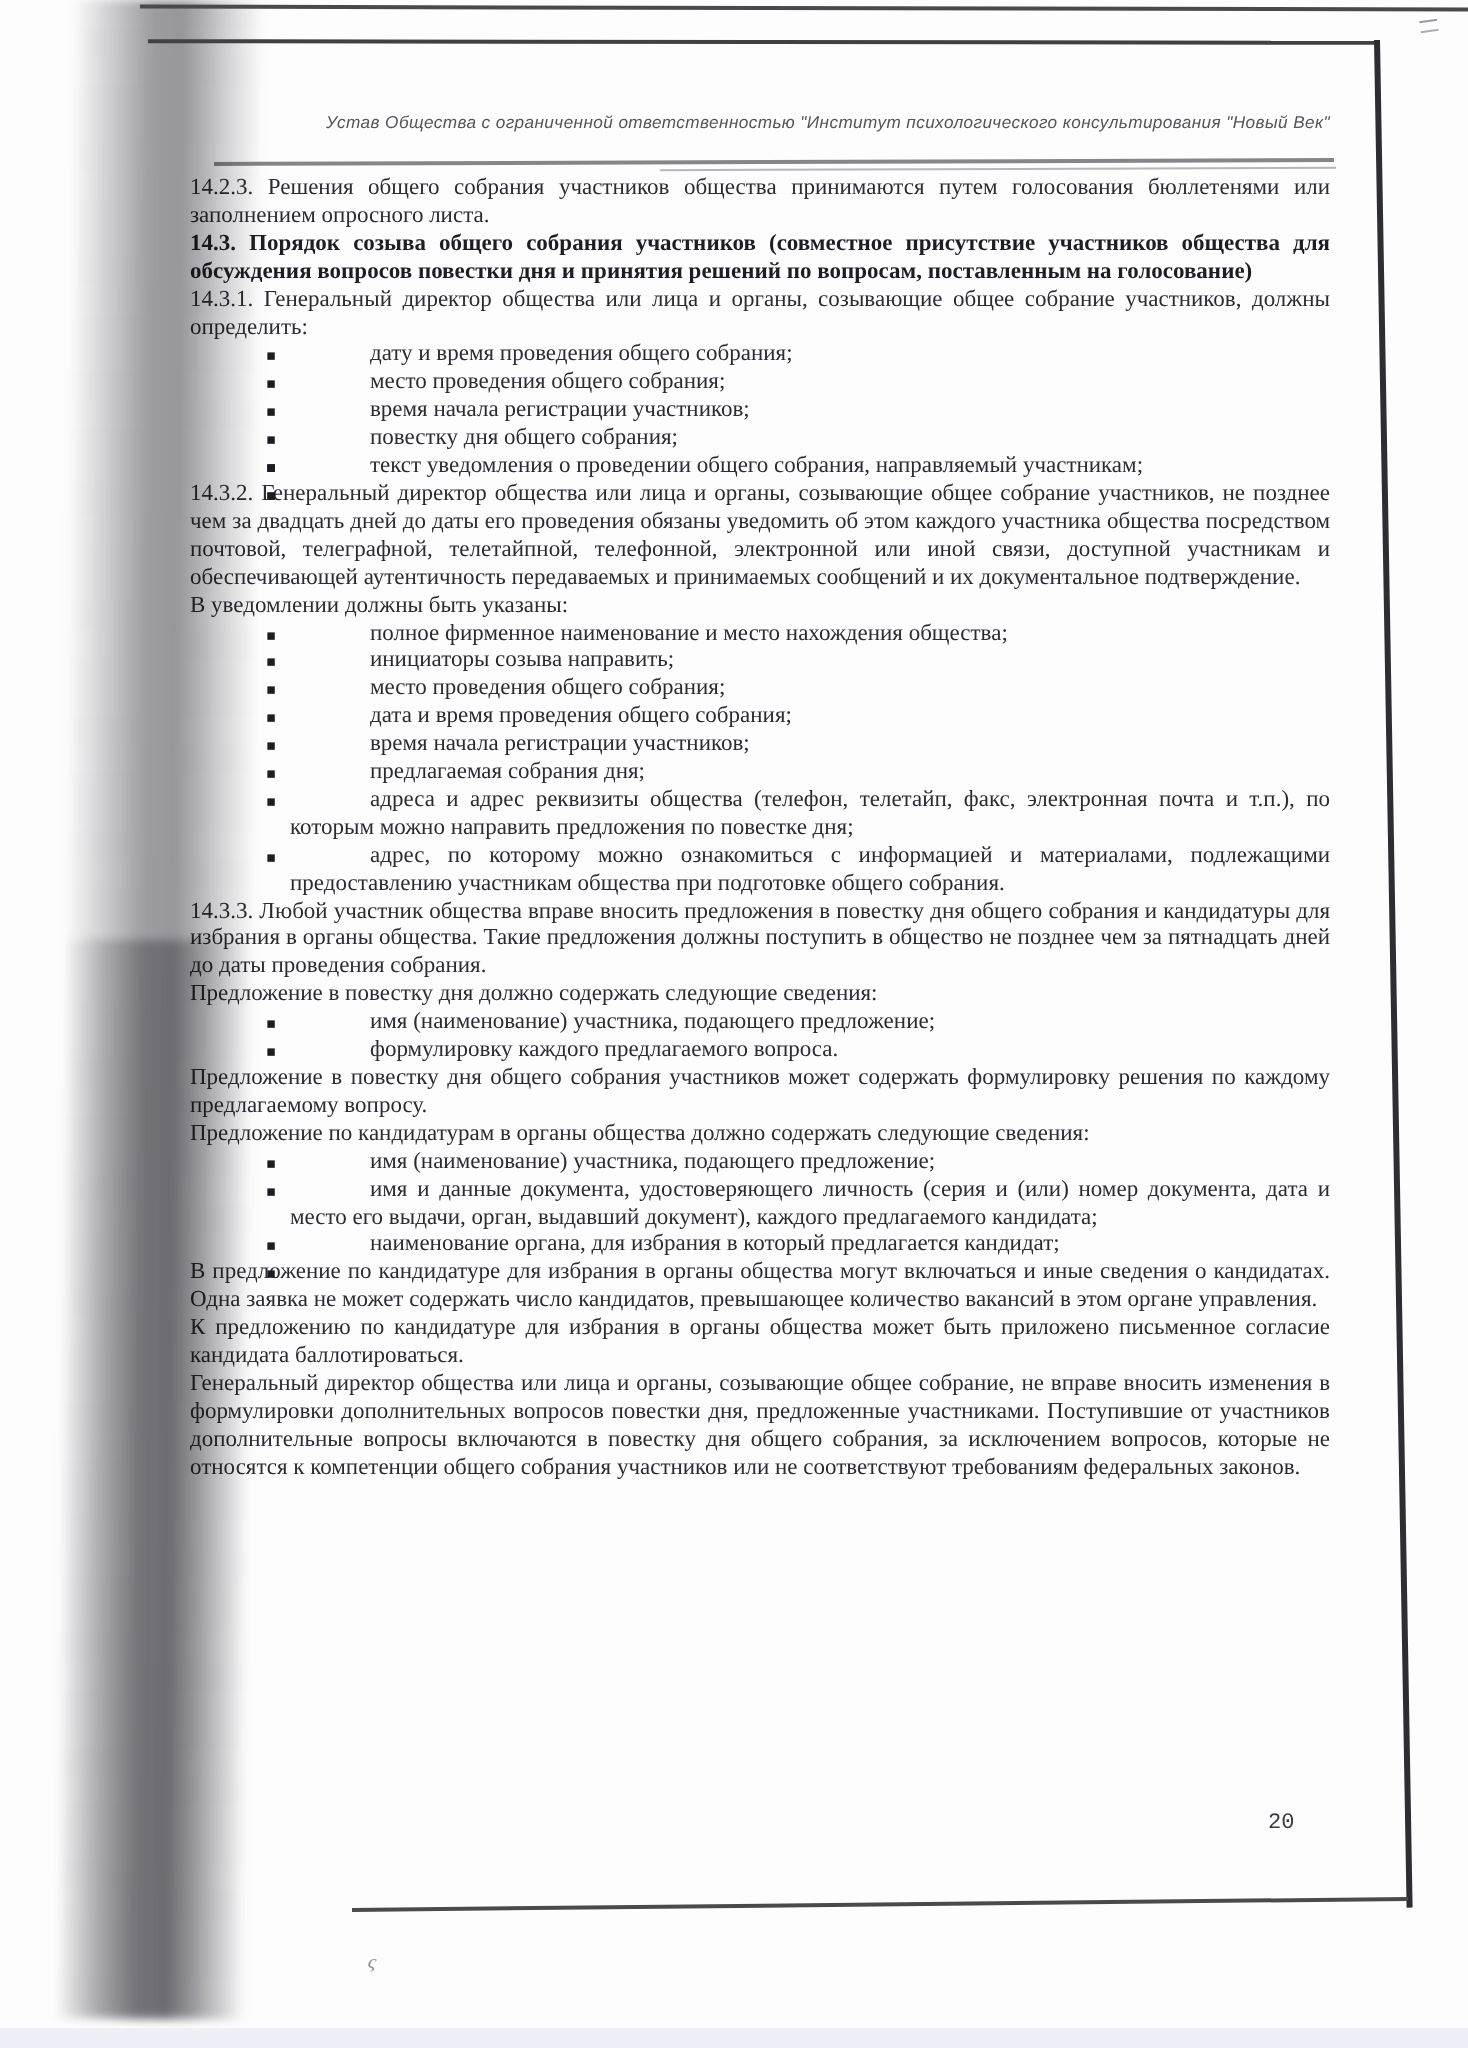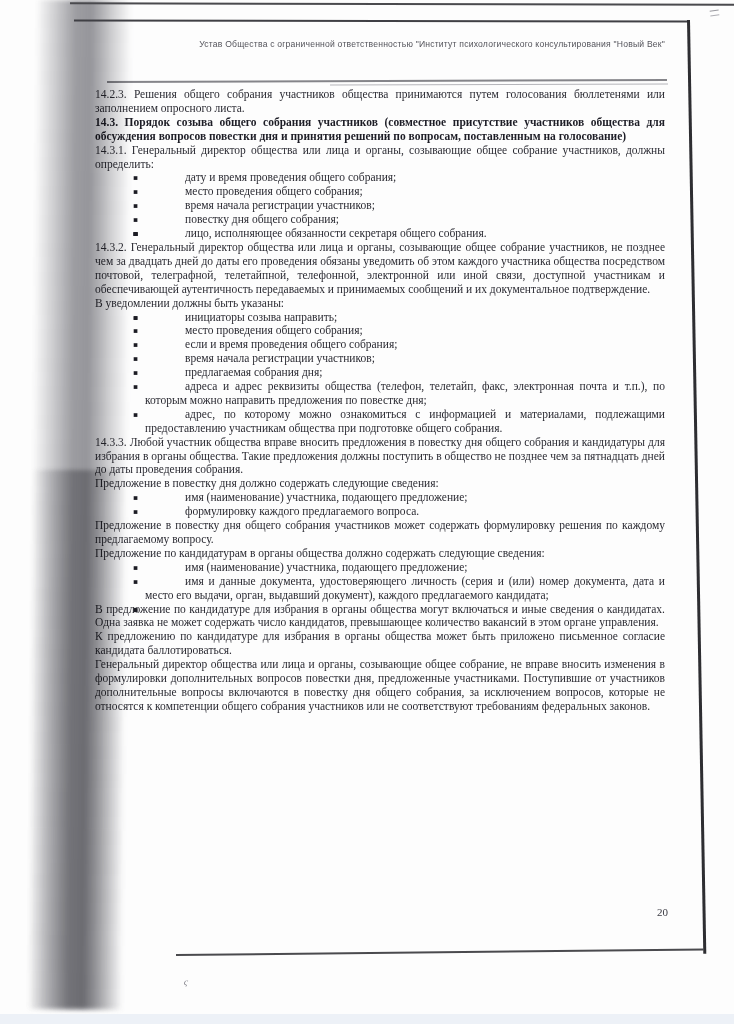--- a/index.html
+++ b/index.html
@@ -72,9 +72,10 @@
   }
   
   .doc-header {
-    position: absolute; top: 39px; left: 95px; width: 570px;
+    position: absolute; top: 56px; left: 95px; width: 570px;
     text-align: right;
     font-family: "Liberation Sans", sans-serif;
+    font-style: italic;
     font-size: 8.6px;
     letter-spacing: 0.2px;
     color: #54545b;

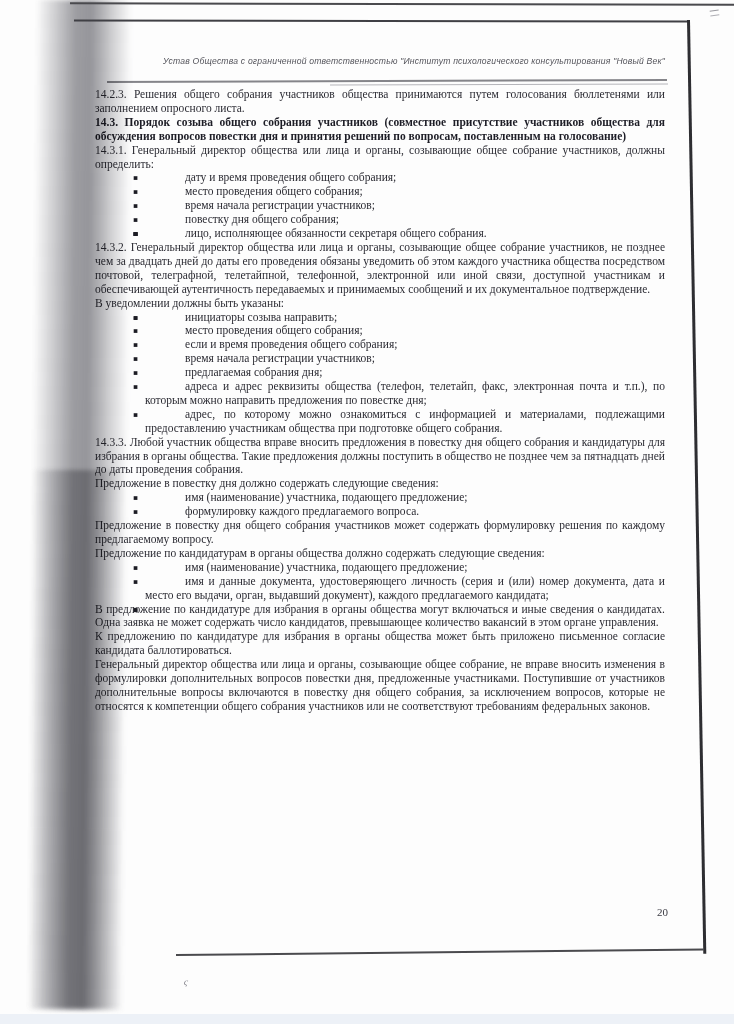--- a/index.html
+++ b/index.html
@@ -142,7 +142,7 @@
       <li><span class="bullet-marker">▪</span><span>повестку дня общего собрания;</span></li>
       <li><span class="bullet-marker">▪</span></li>
       <li><span class="bullet-marker">▪</span></li>
-      <li><span class="bullet-marker">▪</span></li>
+      <li><span class="bullet-marker">▪</span><span>текст уведомления о проведении общего собрания, направляемый участникам;</span></li>
       <li><span class="bullet-marker">▪</span></li>
       <li><span class="bullet-marker">▪</span><span>лицо, исполняющее обязанности секретаря общего собрания.</span></li>
     </ul>

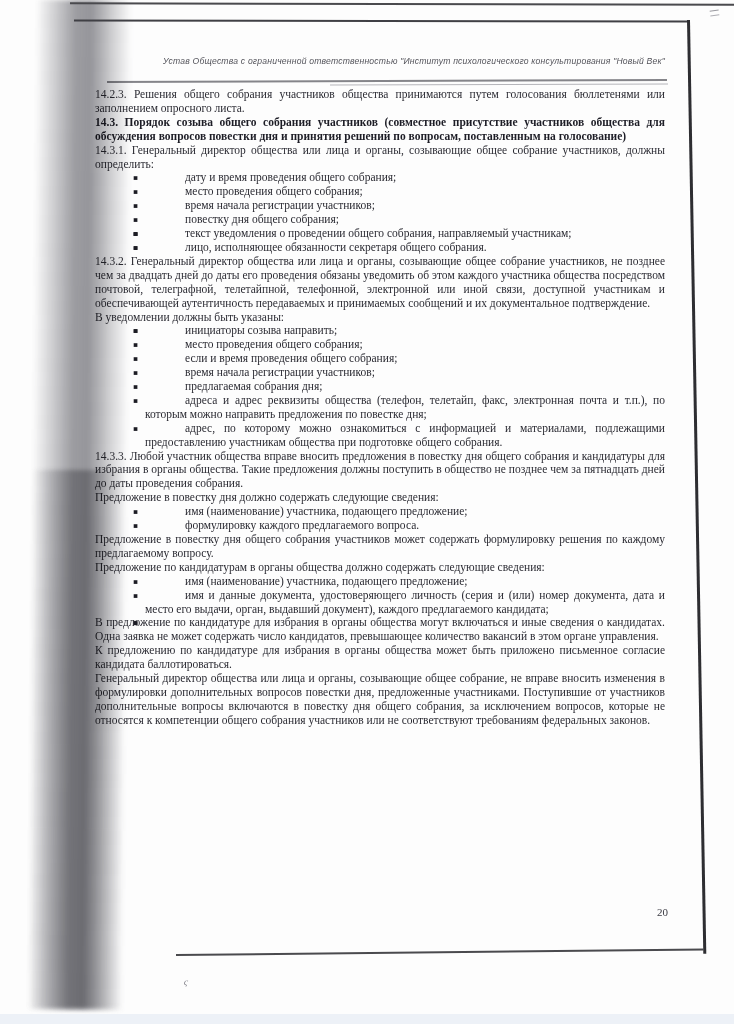--- a/index.html
+++ b/index.html
@@ -144,7 +144,7 @@
       <li><span class="bullet-marker">▪</span></li>
       <li><span class="bullet-marker">▪</span><span>текст уведомления о проведении общего собрания, направляемый участникам;</span></li>
       <li><span class="bullet-marker">▪</span></li>
-      <li><span class="bullet-marker">▪</span><span>лицо, исполняющее обязанности секретаря общего собрания.</span></li>
+      <li><span class="bullet-marker">▪</span></li>
     </ul>
 
     <p class="mt3">14.3.2. Генеральный директор общества или лица и органы, созывающие общее собрание участников, не позднее чем за двадцать дней до даты его проведения обязаны уведомить об этом каждого участника общества посредством почтовой, телеграфной, телетайпной, телефонной, электронной или иной связи, доступной участникам и обеспечивающей аутентичность передаваемых и принимаемых сообщений и их документальное подтверждение.</p>

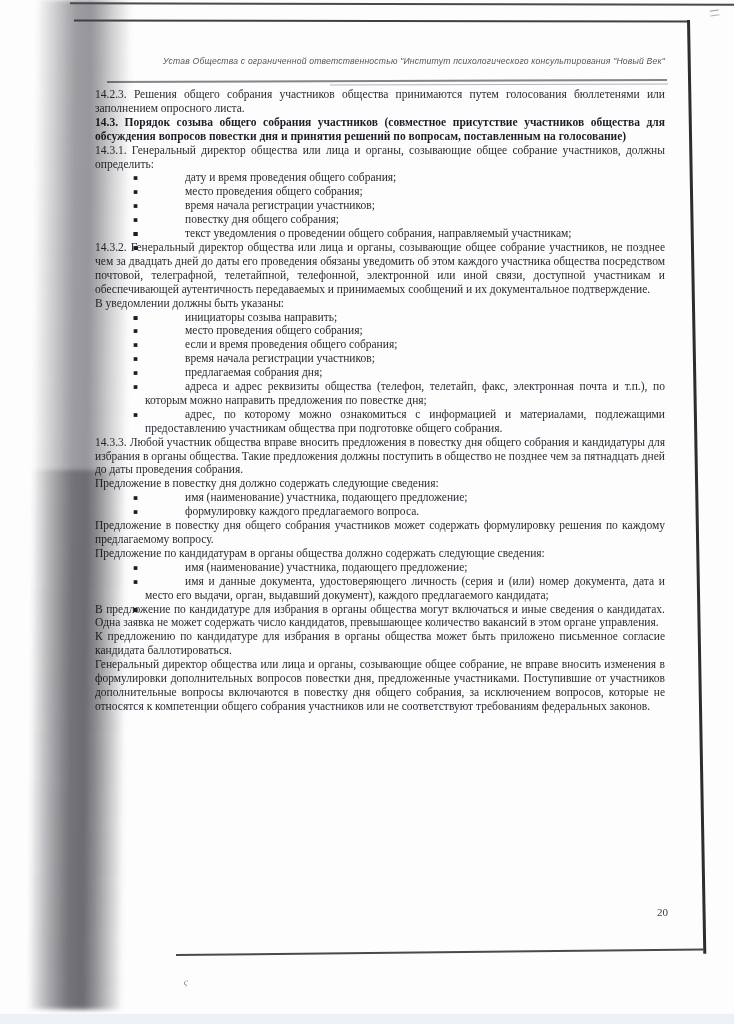--- a/index.html
+++ b/index.html
@@ -152,7 +152,7 @@
     <p>В уведомлении должны быть указаны:</p>
 
     <ul class="blist">
-      <li><span class="bullet-marker">▪</span></li>
+      <li><span class="bullet-marker">▪</span><span>полное фирменное наименование и место нахождения общества;</span></li>
       <li><span class="bullet-marker">▪</span><span>инициаторы созыва направить;</span></li>
       <li><span class="bullet-marker">▪</span><span>место проведения общего собрания;</span></li>
       <li><span class="bullet-marker">▪</span><span>если и время проведения общего собрания;</span></li>

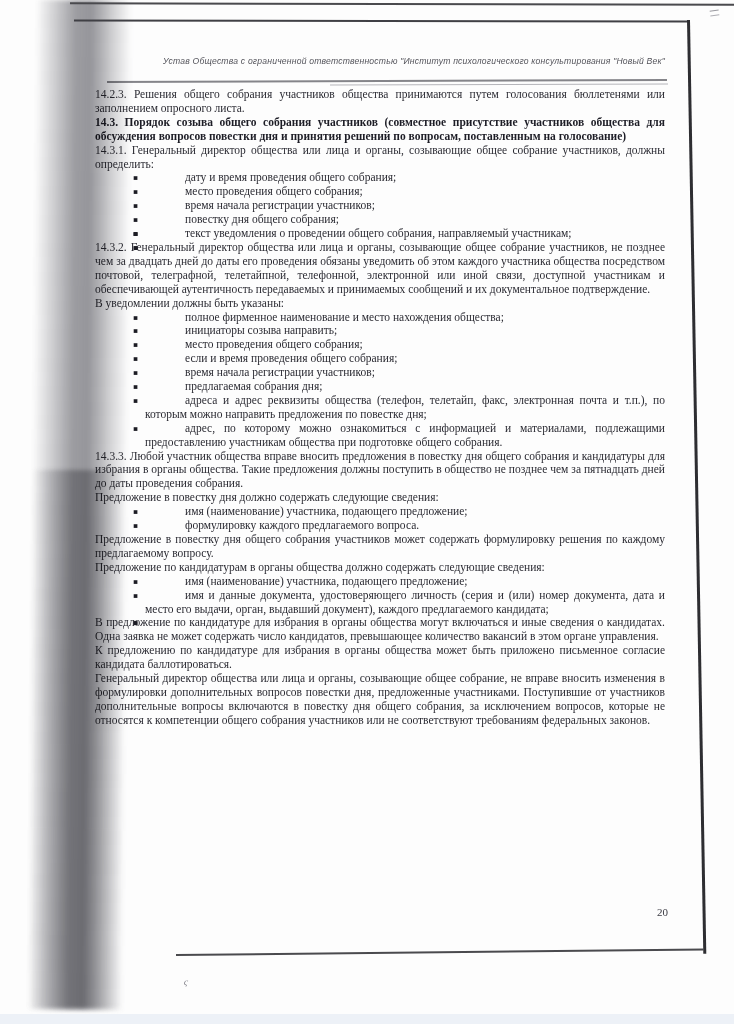--- a/index.html
+++ b/index.html
@@ -155,7 +155,7 @@
       <li><span class="bullet-marker">▪</span><span>полное фирменное наименование и место нахождения общества;</span></li>
       <li><span class="bullet-marker">▪</span><span>инициаторы созыва направить;</span></li>
       <li><span class="bullet-marker">▪</span><span>место проведения общего собрания;</span></li>
-      <li><span class="bullet-marker">▪</span><span>если и время проведения общего собрания;</span></li>
+      <li><span class="bullet-marker">▪</span><span>дата и время проведения общего собрания;</span></li>
       <li><span class="bullet-marker">▪</span><span>время начала регистрации участников;</span></li>
       <li><span class="bullet-marker">▪</span><span>предлагаемая собрания дня;</span></li>
       <li><span class="bullet-marker">▪</span><span>адреса и адрес реквизиты общества (телефон, телетайп, факс, электронная почта и т.п.), по которым можно направить предложения по повестке дня;</span></li>

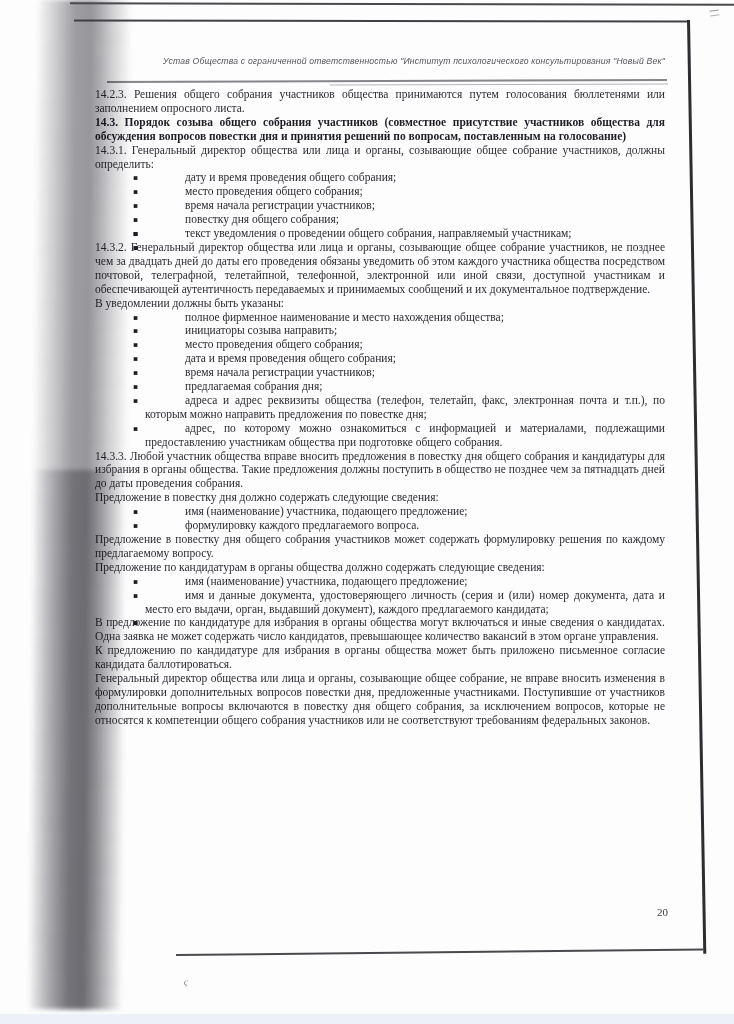--- a/index.html
+++ b/index.html
@@ -178,7 +178,7 @@
     <ul class="blist">
       <li><span class="bullet-marker">▪</span><span>имя (наименование) участника, подающего предложение;</span></li>
       <li><span class="bullet-marker">▪</span><span>имя и данные документа, удостоверяющего личность (серия и (или) номер документа, дата и место его выдачи, орган, выдавший документ), каждого предлагаемого кандидата;</span></li>
-      <li><span class="bullet-marker">▪</span></li>
+      <li><span class="bullet-marker">▪</span><span>наименование органа, для избрания в который предлагается кандидат;</span></li>
       <li><span class="bullet-marker">▪</span></li>
     </ul>
 

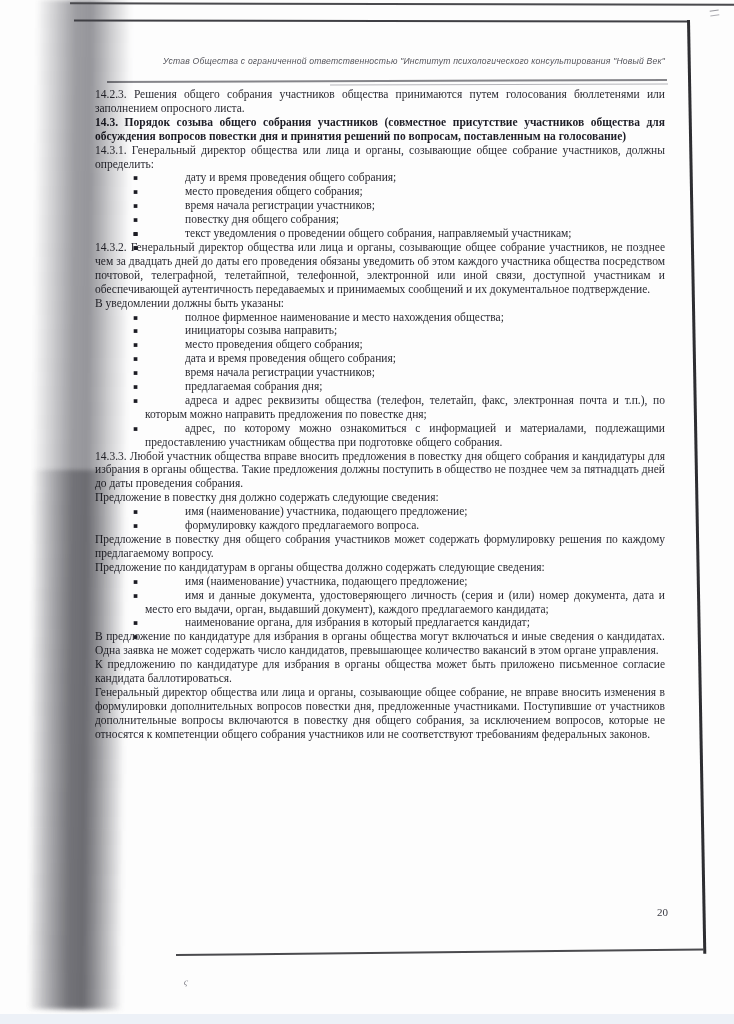--- a/index.html
+++ b/index.html
@@ -115,7 +115,7 @@
   }
   .page-number {
     position: absolute; left: 634px; top: 906px; width: 34px;
-    font-size: 11px; color: #3a3a42; text-align: right;
+    font-size: 11px; color: #3a3a42; text-align: left; font-family: Liberation Mono, monospace;
   }
 </style>
 </head>

